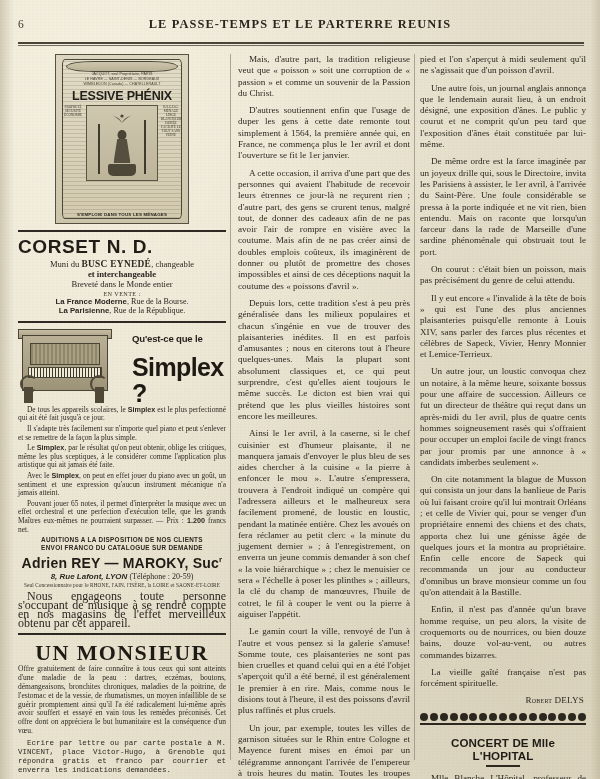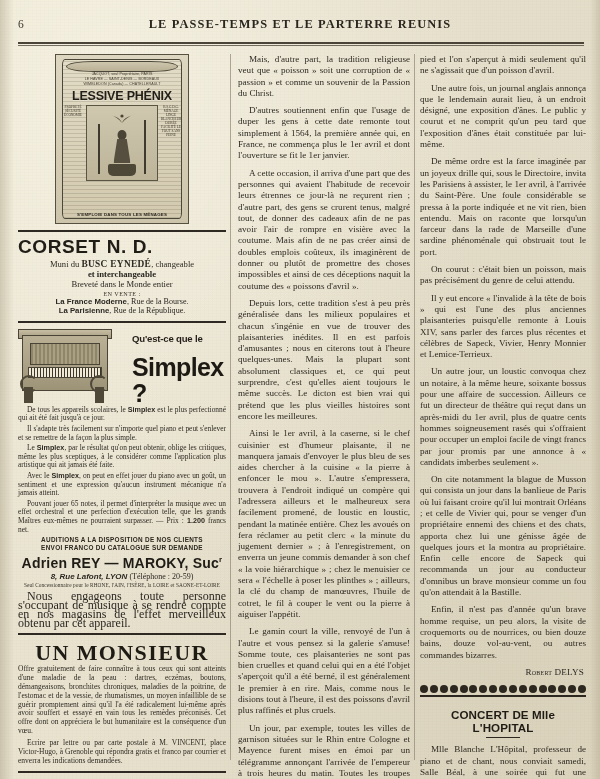--- a/index.html
+++ b/index.html
@@ -299,6 +299,7 @@
     <p>Un autre jour, un loustic convoqua chez un notaire, à la même heure, soixante bossus pour une affaire de succession. Ailleurs ce fut un directeur de théâtre qui reçut dans un après-midi du 1er avril, plus de quatre cents hommes soigneusement rasés qui s'offraient pour occuper un emploi facile de vingt francs par jour promis par une annonce à « candidats imberbes seulement ».</p>
     <p>On cite notamment la blague de Musson qui consista un jour dans la banlieue de Paris où lui faisant croire qu'il lui montrait Orléans ; et celle de Vivier qui, pour se venger d'un propriétaire ennemi des chiens et des chats, apporta chez lui une génisse âgée de quelques jours et la montra au propriétaire. Enfin celle encore de Sapeck qui recommanda un jour au conducteur d'omnibus un brave monsieur comme un fou qu'on attendait à la Bastille.</p>
     <p>Enfin, il n'est pas d'année qu'un brave homme requise, un peu alors, la visite de croquemorts ou de nourrices, ou bien douze bains, douze vol-au-vent, ou autres commandes bizarres.</p>
+    <p>La vieille gaîté française n'est pas forcément spirituelle.</p>
 
     <div class="sig"><span>Robert </span><span>DELYS</span></div>
 

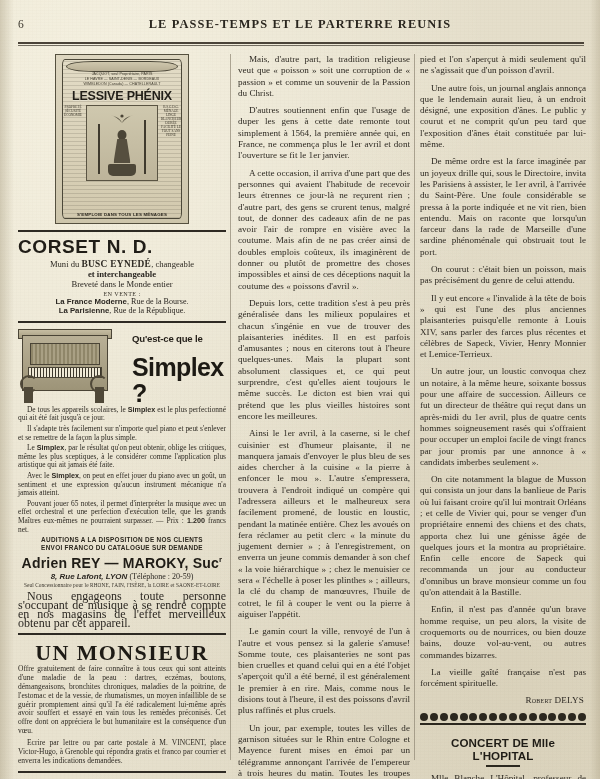--- a/index.html
+++ b/index.html
@@ -154,7 +154,7 @@
     line-height:24px;font-variant:small-caps;}
   .monsieur-body{font-size:7.5px;line-height:8.9px;text-align:justify;color:#2e2a23;}
   .monsieur-body p{margin:0 0 3px;text-indent:0;}
-  .monsieur-body p.ind{text-indent:9px;}
+  .monsieur-body p.ind{text-indent:9px;font-family:Liberation Mono, monospace;}
 
   
   .choc-top{text-align:center;font-family:"Liberation Sans",sans-serif;

